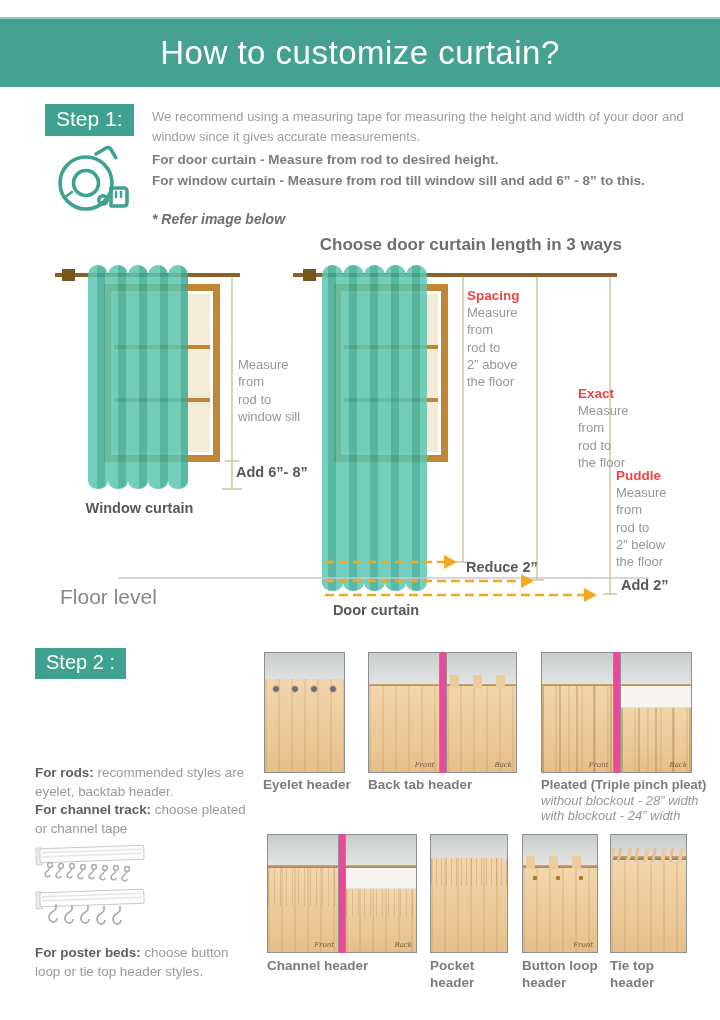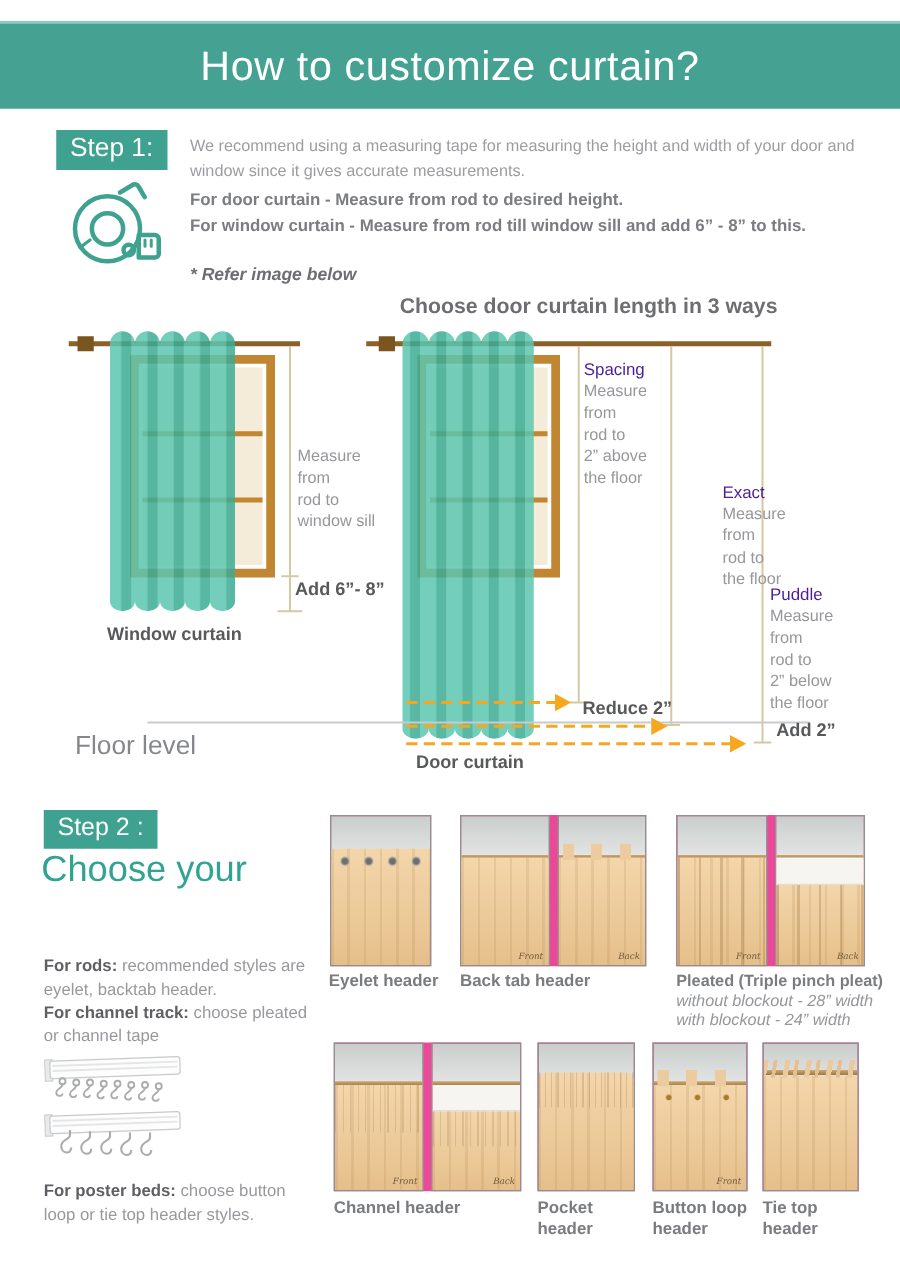--- a/index.html
+++ b/index.html
@@ -19,7 +19,7 @@
   .diag-title{left:300px;top:235px;width:322px;text-align:right;
               font-size:17px;font-weight:bold;color:#6d6e71;}
   .mnote{font-size:13px;line-height:1.33;color:#95979a;white-space:pre-line;}
-  .mtitle{font-size:13.5px;font-weight:normal;color:#4c1d95;margin-bottom:1px;}
+  .mtitle{font-size:13.5px;font-weight:bold;color:#ef4444;margin-bottom:1px;}
   .blbl{font-size:14.5px;font-weight:bold;color:#58595b;}
   .floor-lbl{left:60px;top:585px;font-size:21px;color:#85878a;}
   

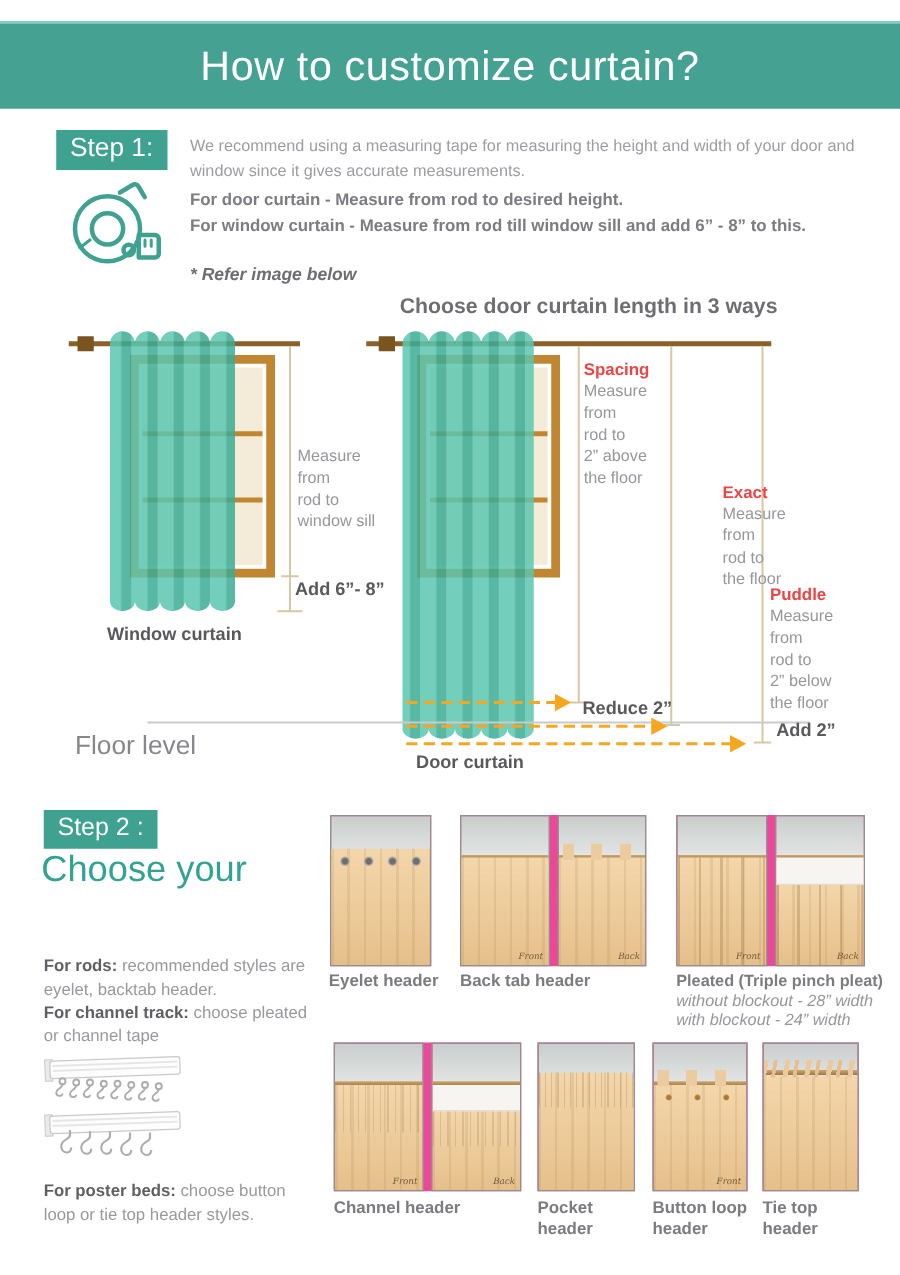--- a/index.html
+++ b/index.html
@@ -201,7 +201,6 @@
   <span>Step 2 :</span>
 </div>
 <div class="abs s2head">
-  <span style="display:block;">Choose your</span>
 </div>
 <div class="abs s2body" style="left:35px;top:764px;">
   <b>For rods:</b><span>  recommended styles are eyelet, backtab header.</span>

